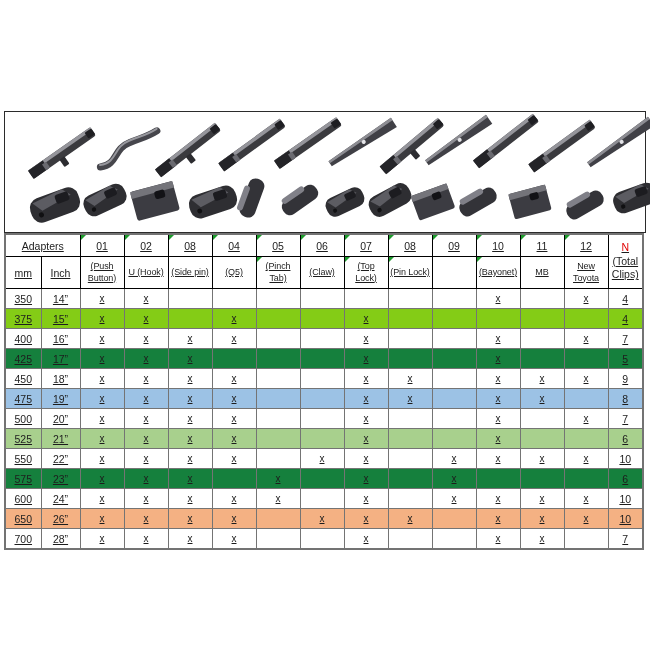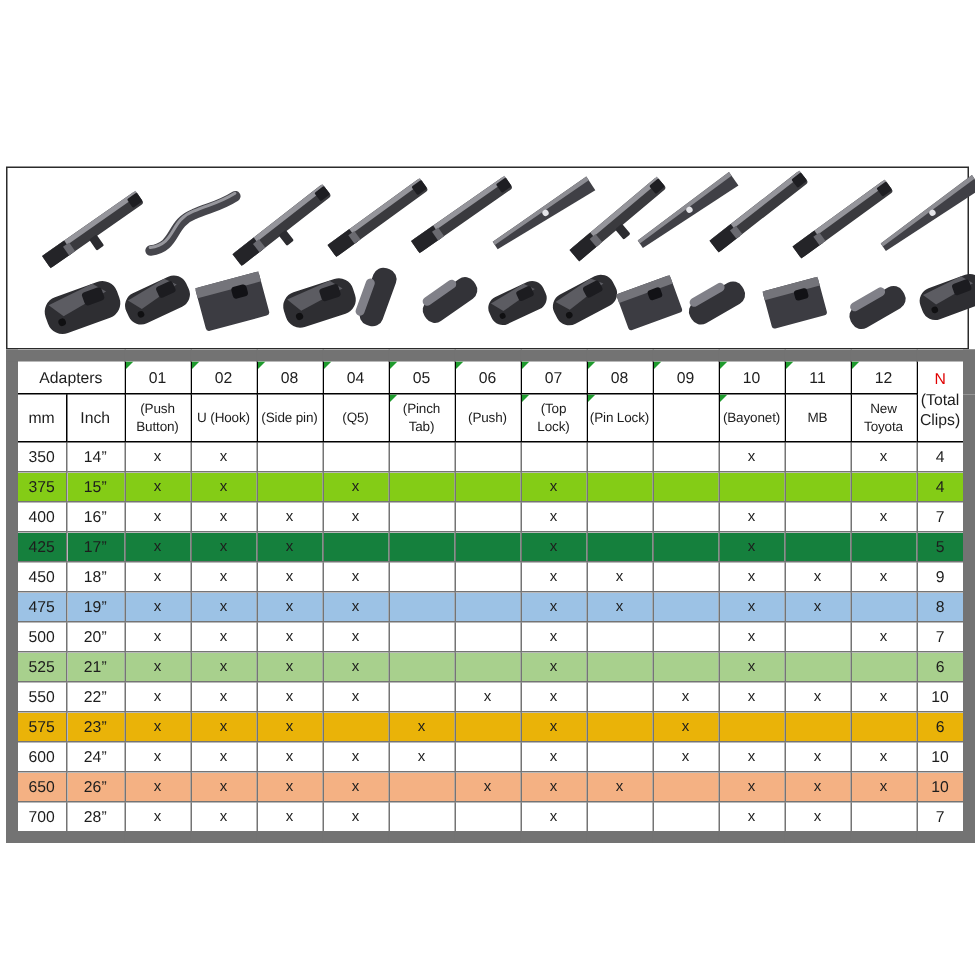--- a/index.html
+++ b/index.html
@@ -7,7 +7,7 @@
          font-family:"Liberation Sans",sans-serif;color:#1d1d1d;}
   .photos{position:absolute;left:0;top:105px;}
   table.compat{position:absolute;left:4px;top:233px;width:640px;border-collapse:collapse;
-               table-layout:fixed;border:8px solid #737373;background:#fff;}
+               table-layout:fixed;border:2px solid #737373;background:#fff;text-decoration:underline;}
   th,td{padding:0;margin:0;text-align:center;vertical-align:middle;position:relative;
         overflow:hidden;font-weight:normal;}
   thead th{border:1px solid #000;background:#fff;}

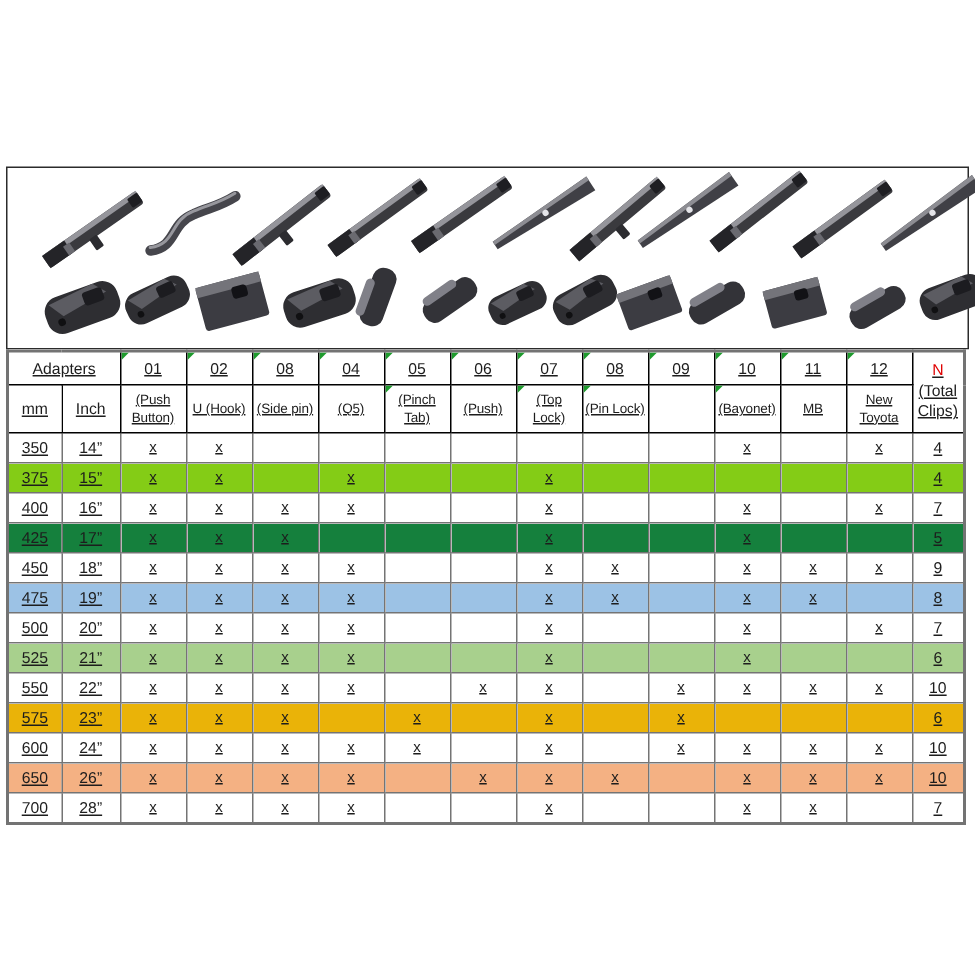--- a/index.html
+++ b/index.html
@@ -129,7 +129,7 @@
           <th class="lblth">(Q5)</th>
           <th class="lblth flag">(Pinch
 Tab)</th>
-          <th class="lblth">(Push)</th>
+          <th class="lblth">(Claw)</th>
           <th class="lblth flag">(Top
 Lock)</th>
           <th class="lblth flag">(Pin Lock)</th>

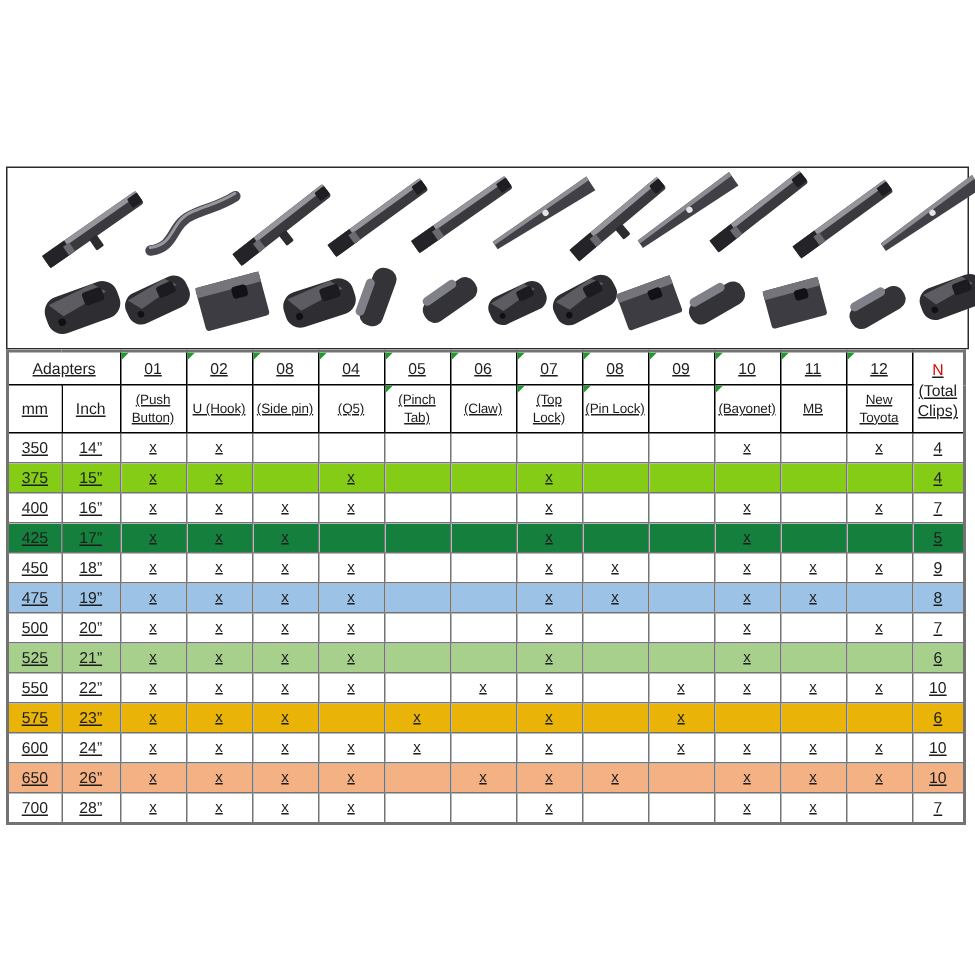--- a/index.html
+++ b/index.html
@@ -294,7 +294,7 @@
           <td class="mark">x</td>
           <td class="tottd">10</td>
         </tr>
-        <tr style="background: #eab308; margin-top: 24px;">
+        <tr style="background: #15803d; margin-top: 24px;">
           <td class="mmtd">575</td>
           <td class="inchtd">23”</td>
           <td class="mark">x</td>

